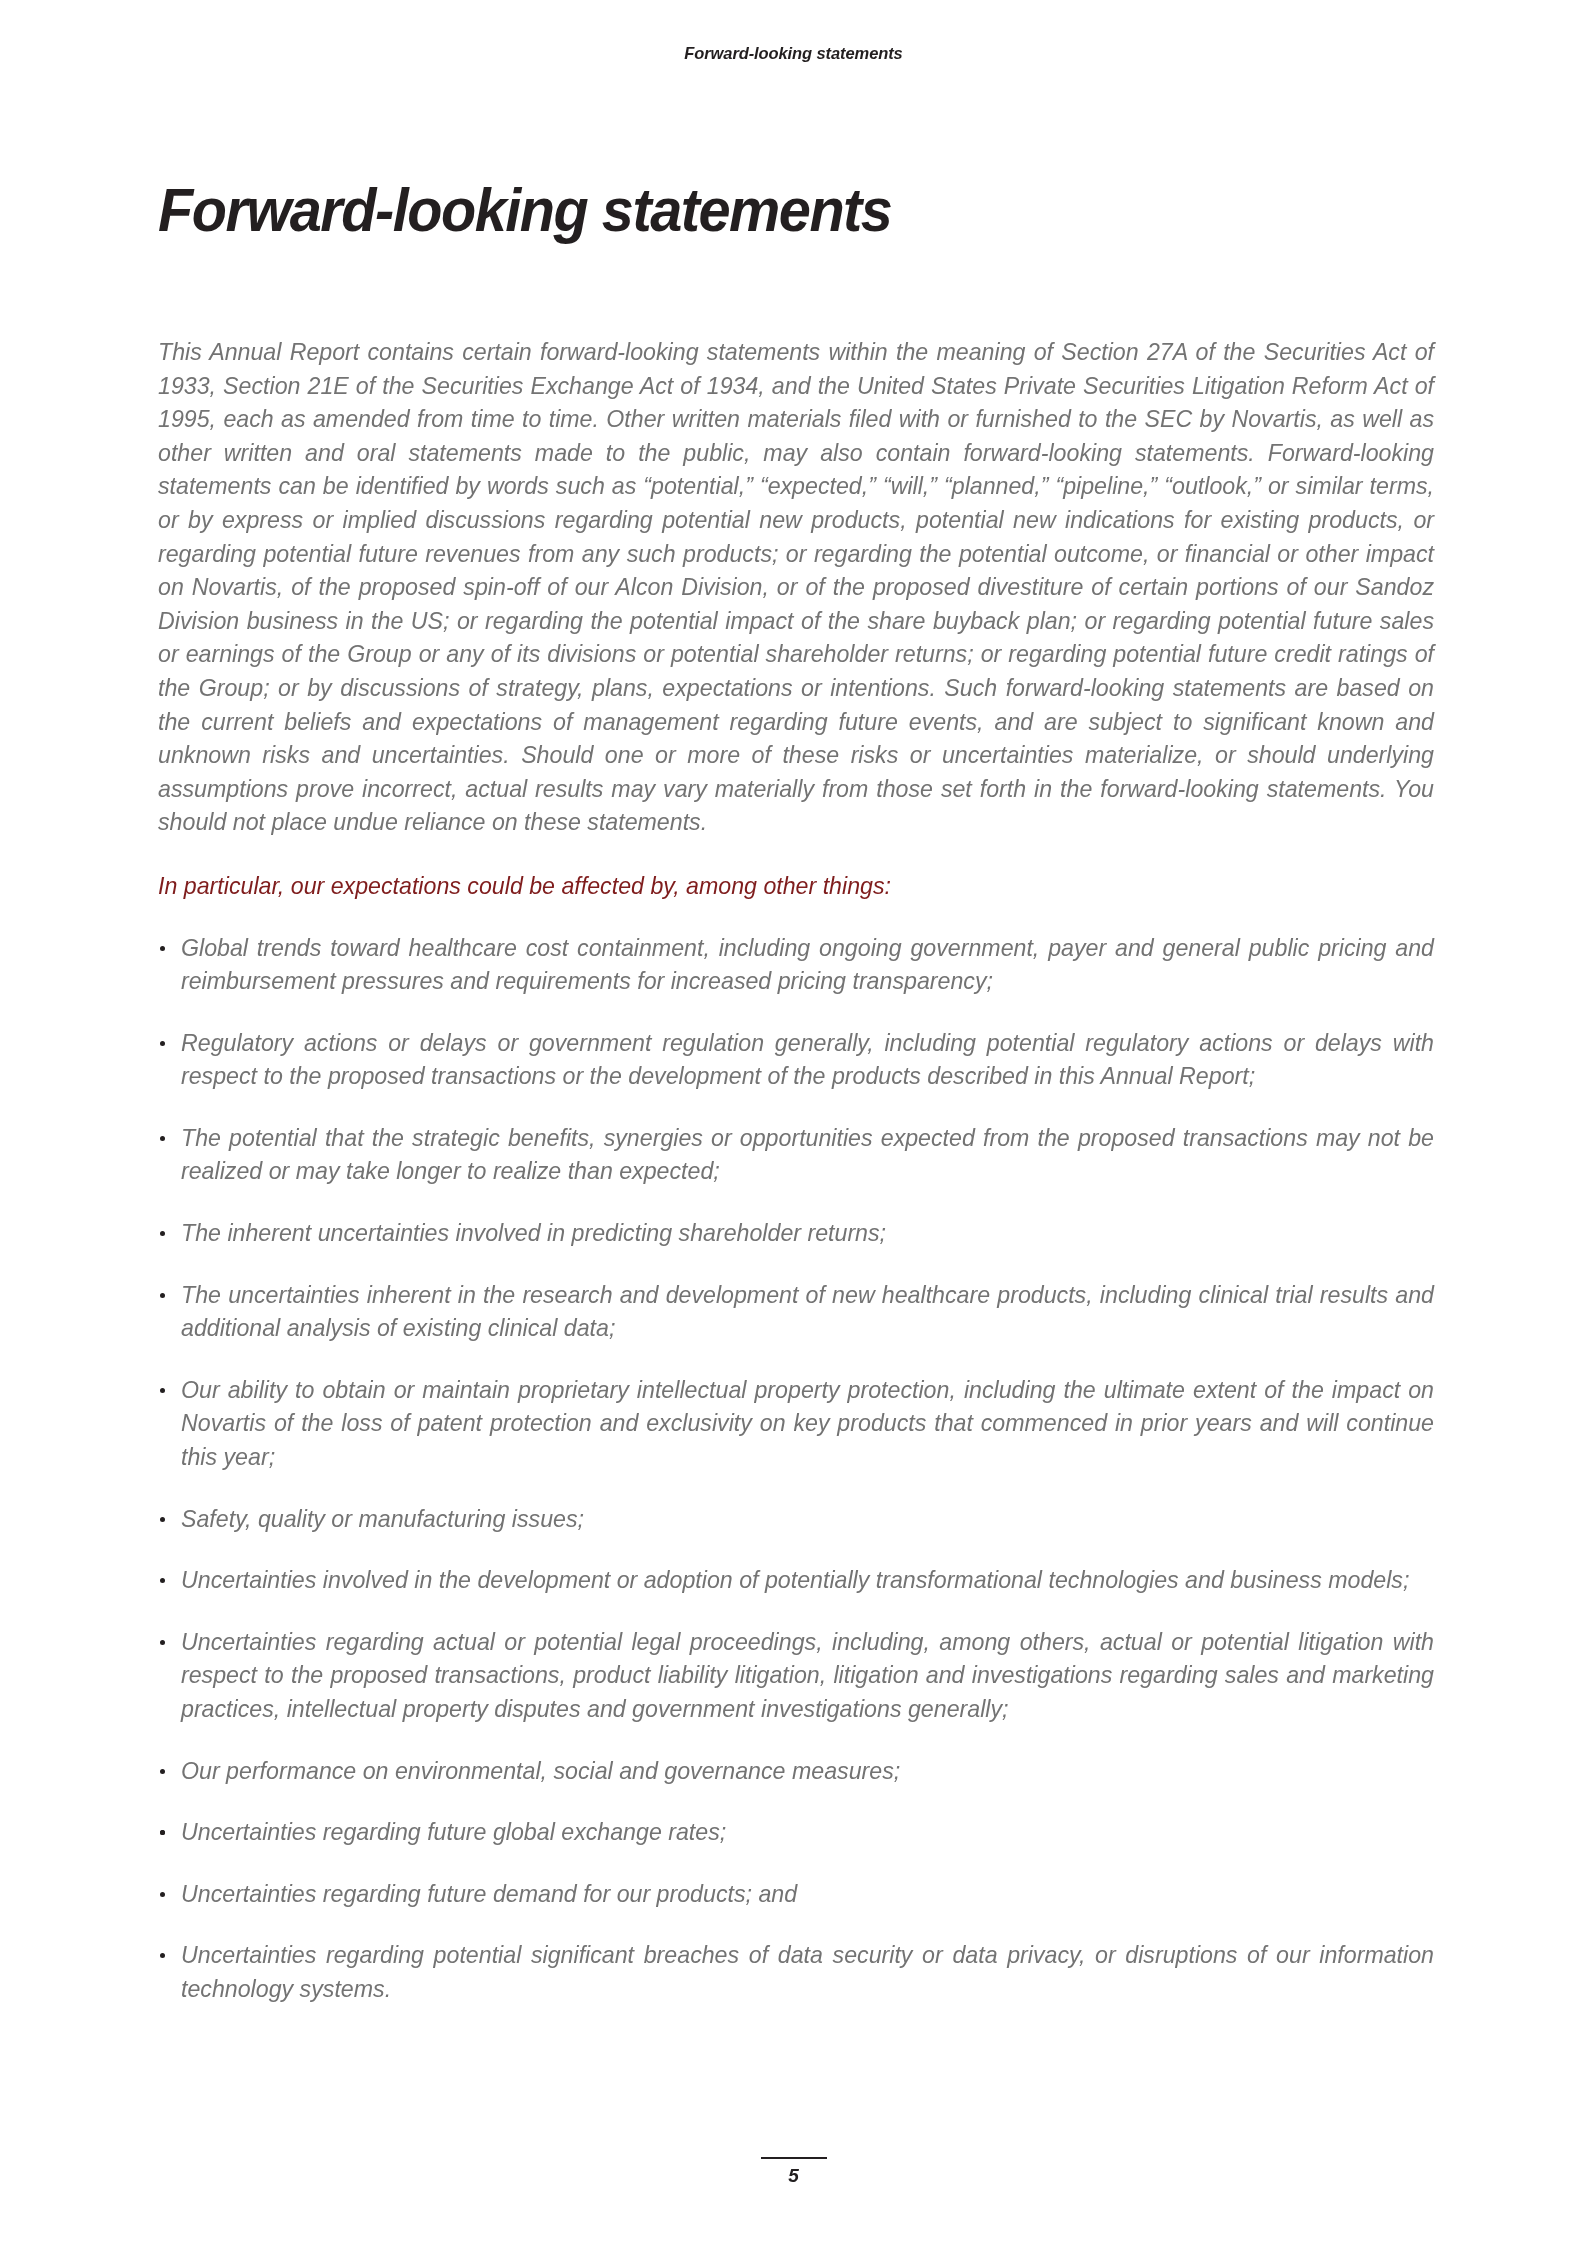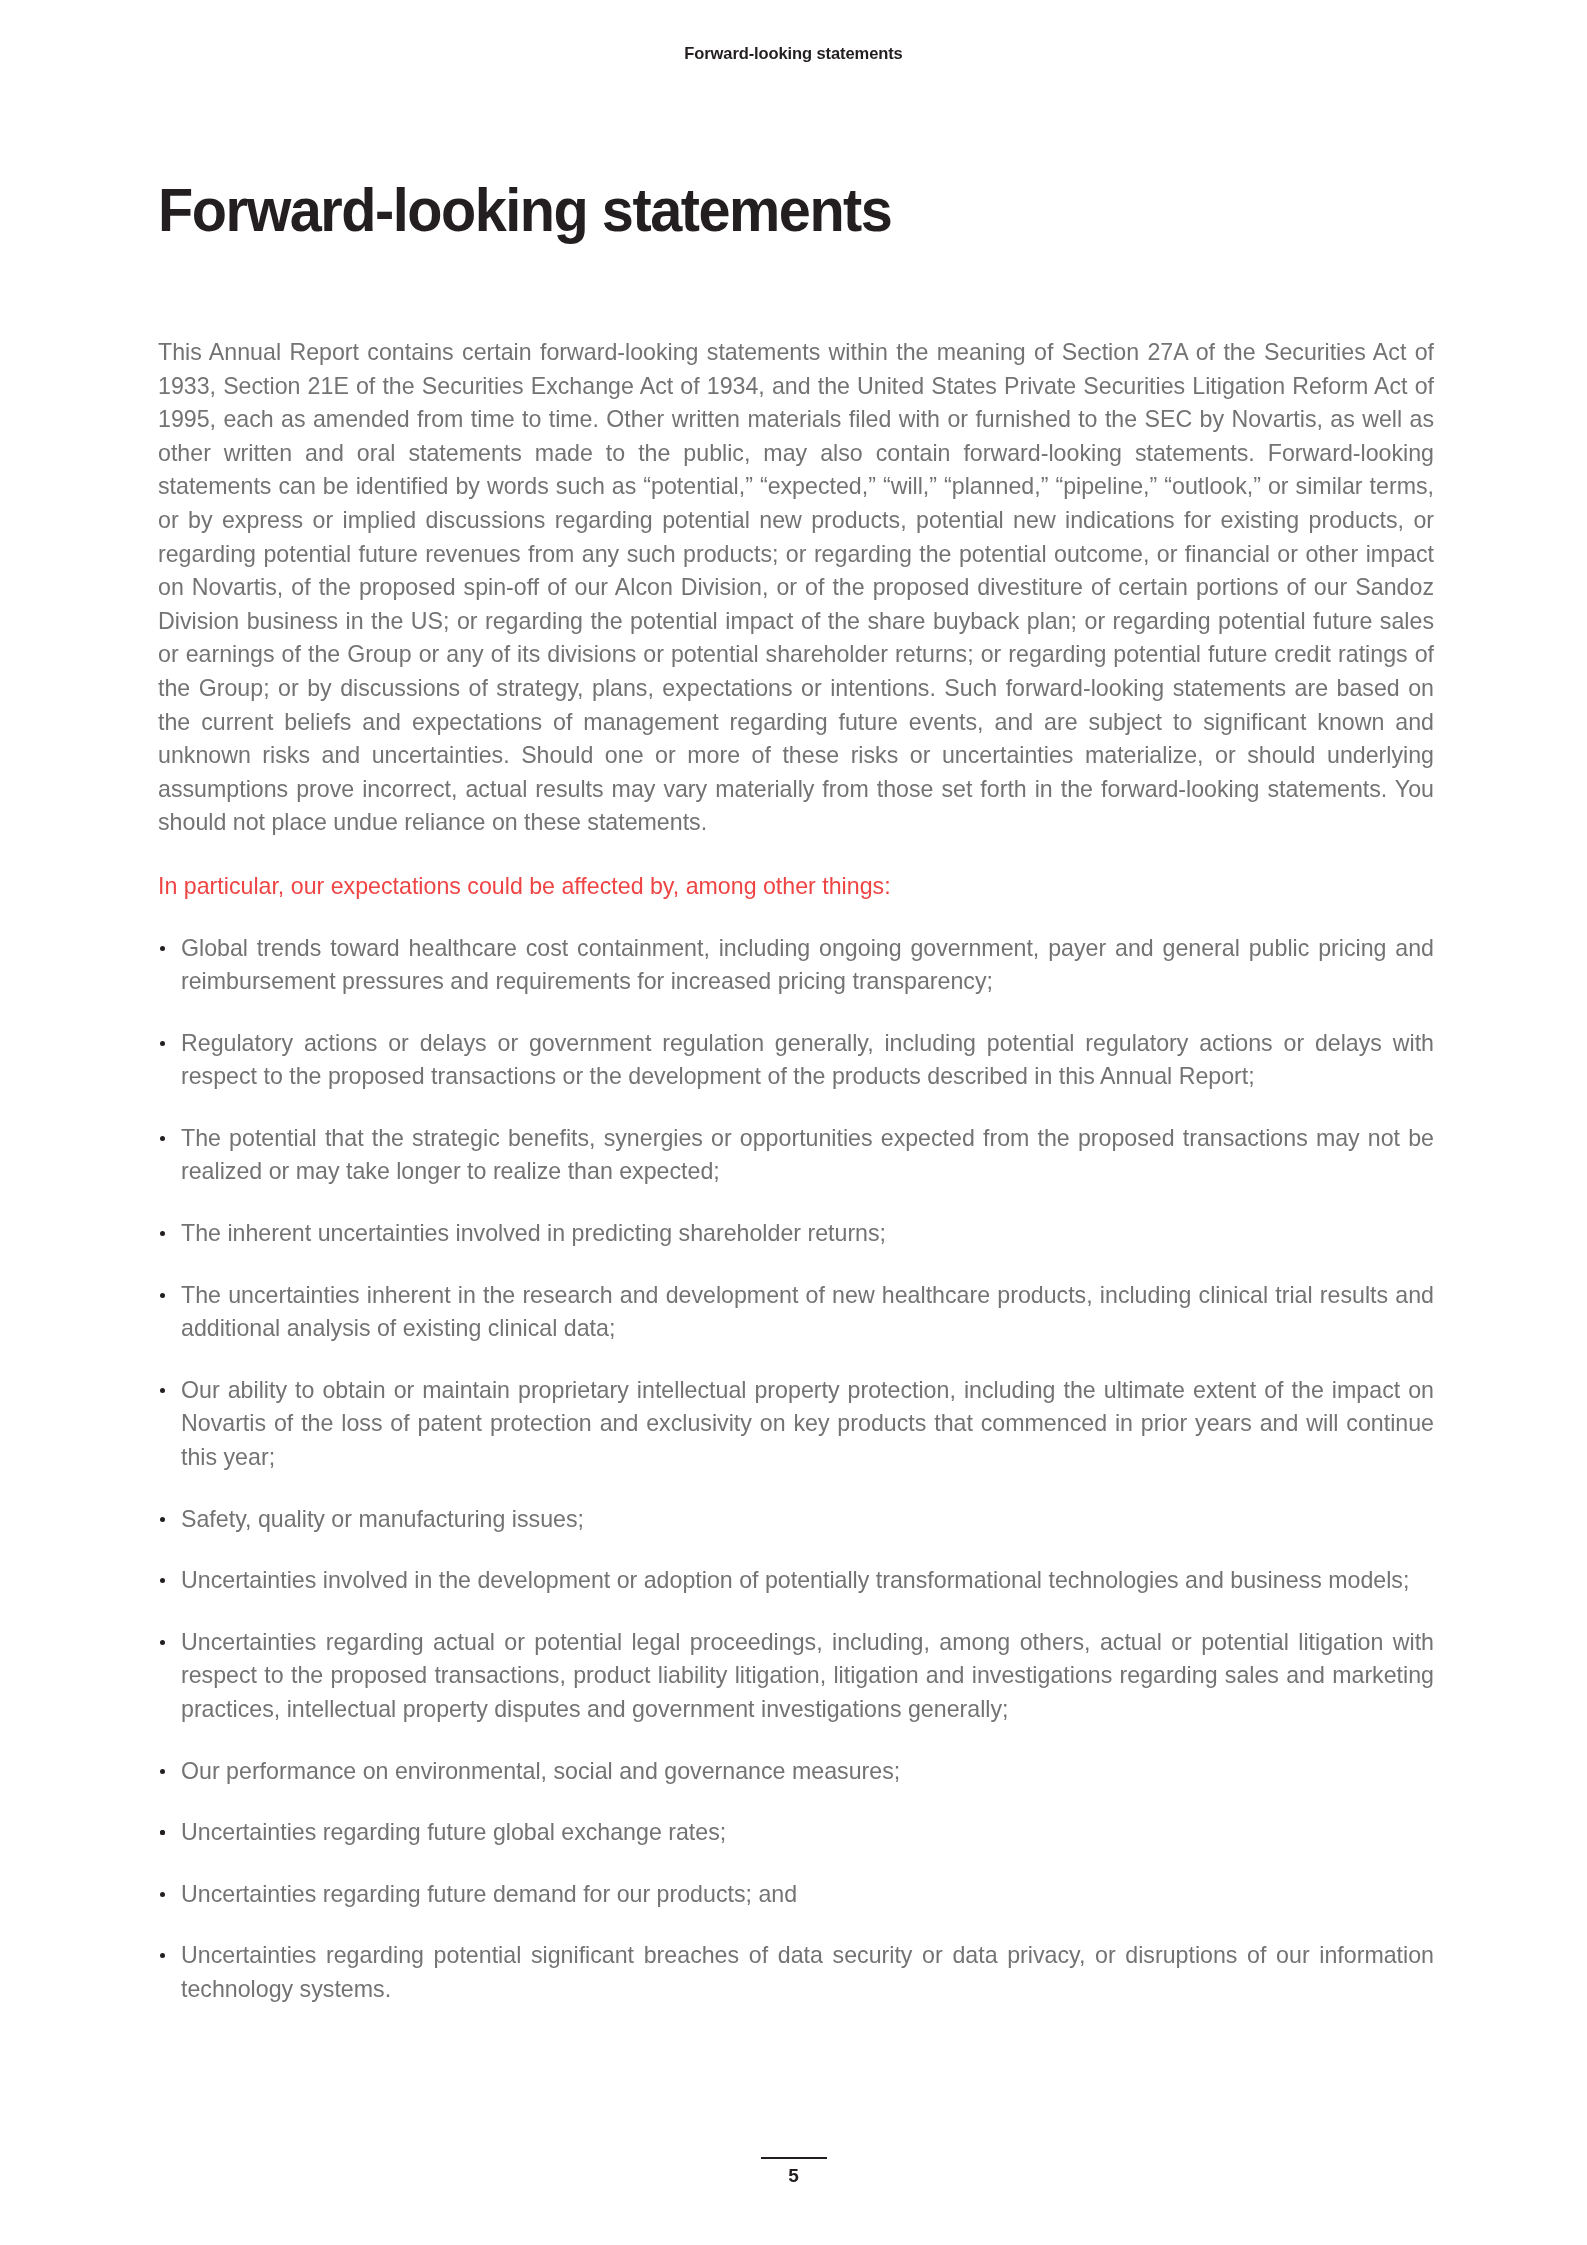--- a/index.html
+++ b/index.html
@@ -17,6 +17,7 @@
     font-family: "Liberation Sans", sans-serif;
     color: #231f20;
     box-sizing: border-box;
+    font-style: italic;
   }
 
   

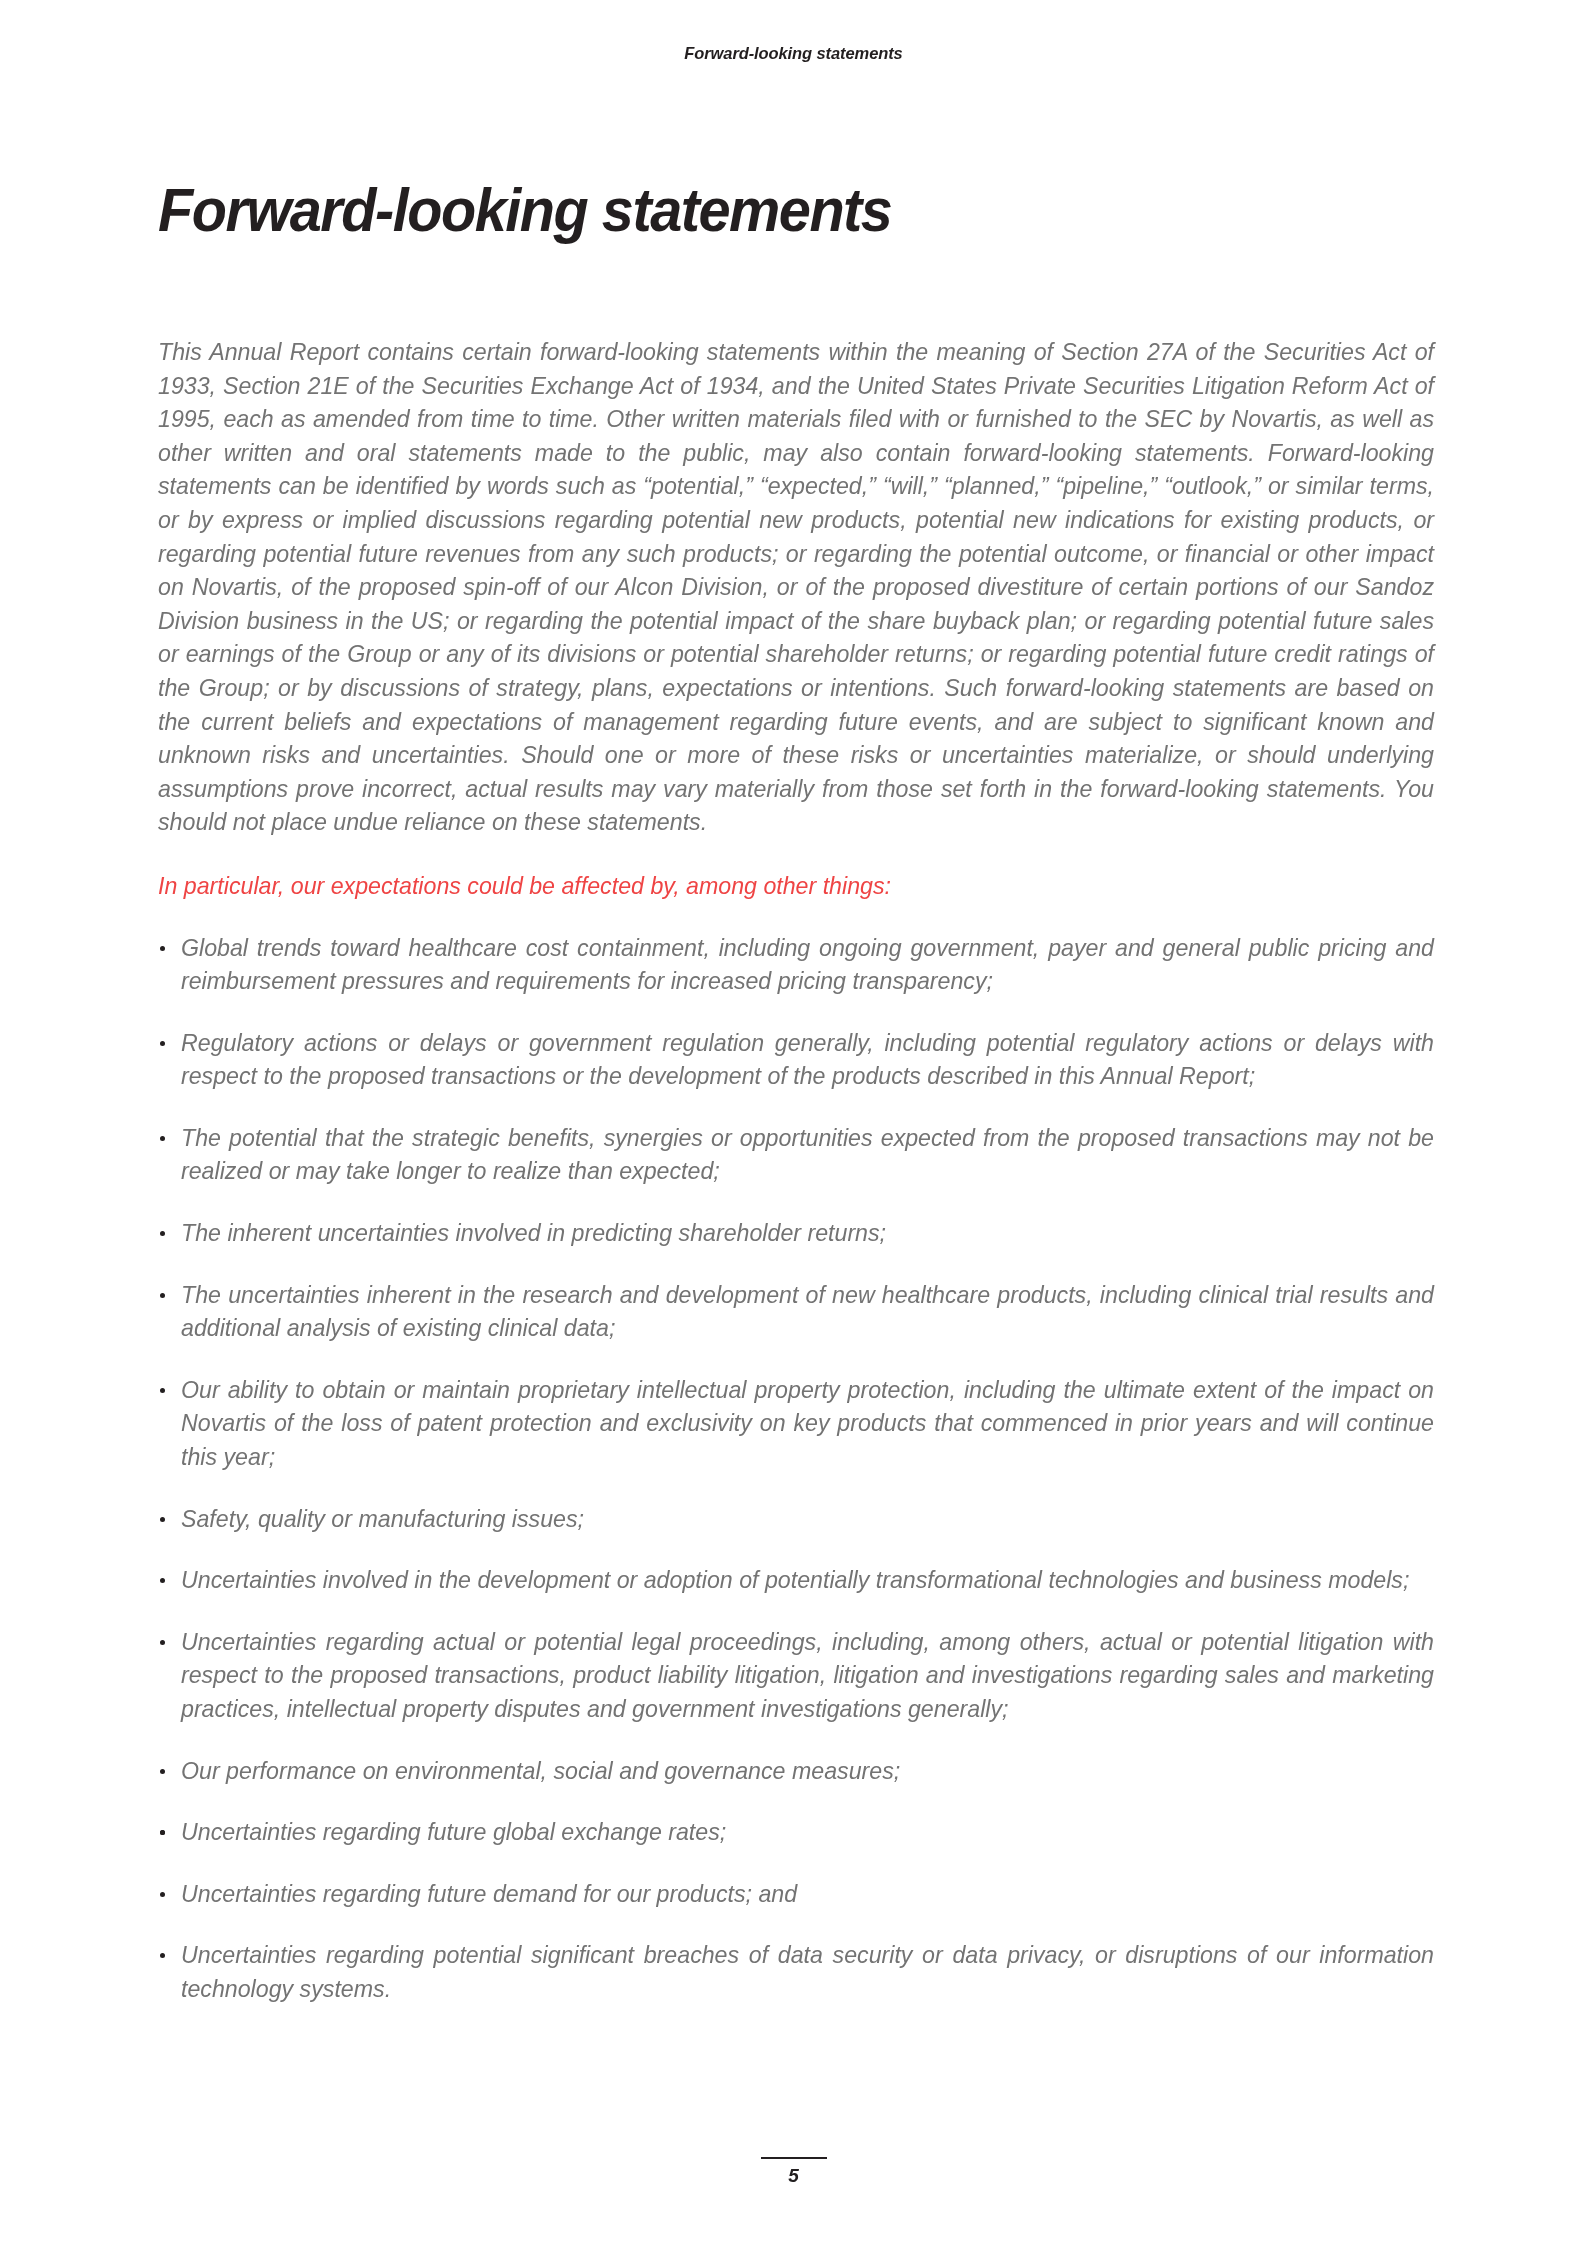--- a/index.html
+++ b/index.html
@@ -83,7 +83,7 @@
     font-size: 23.2px;
     line-height: 33.6px;
     text-align: left;
-    color: #ef4444;
+    color: #7f1d1d;
   }
 
   ul.bullets {

